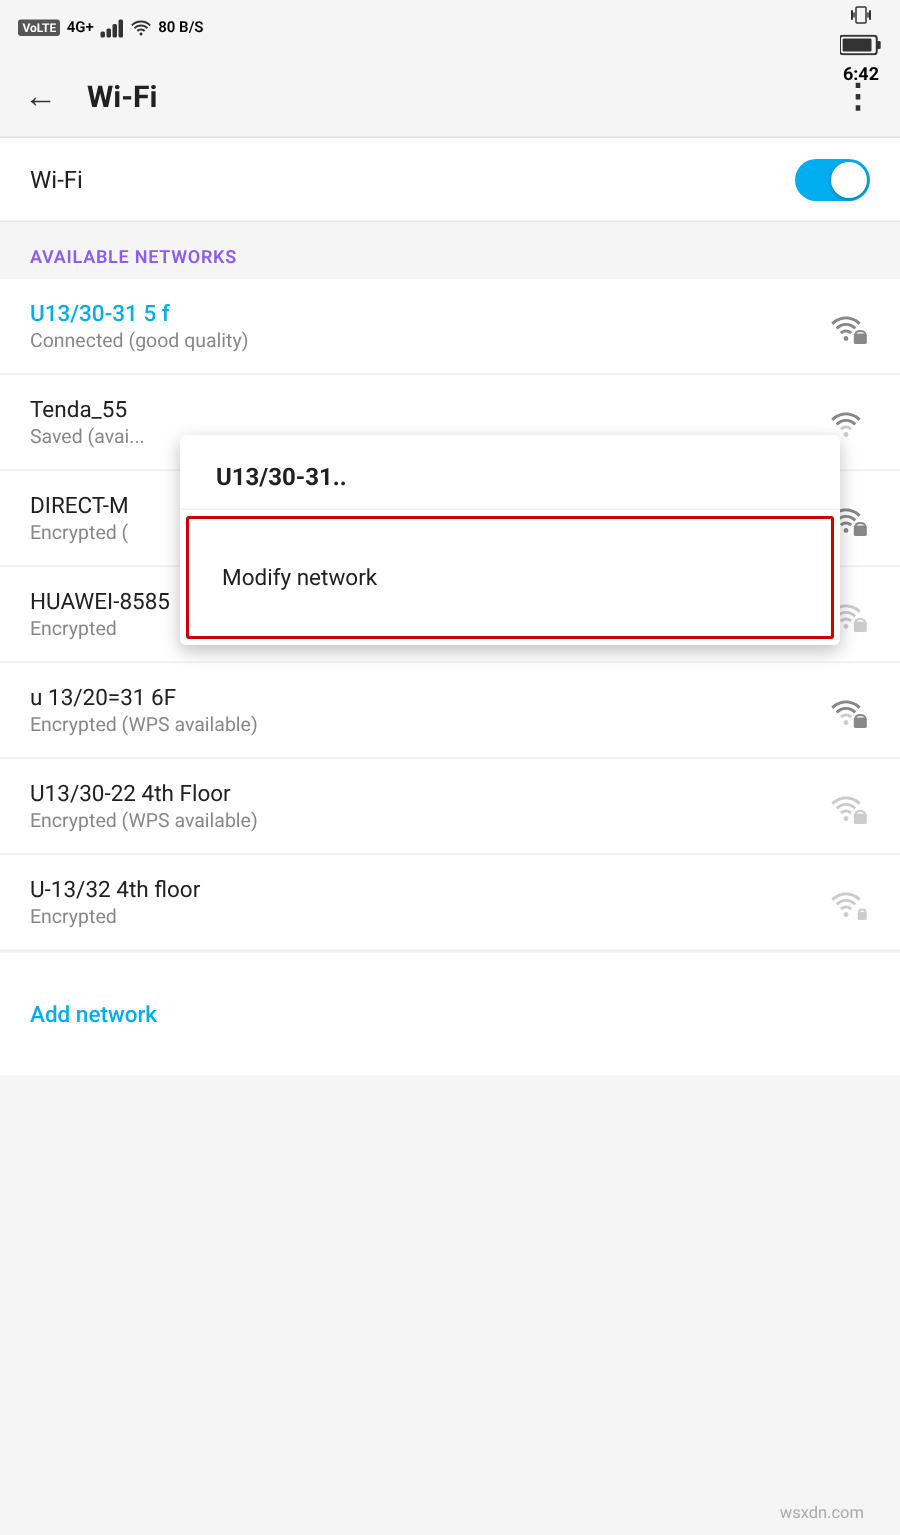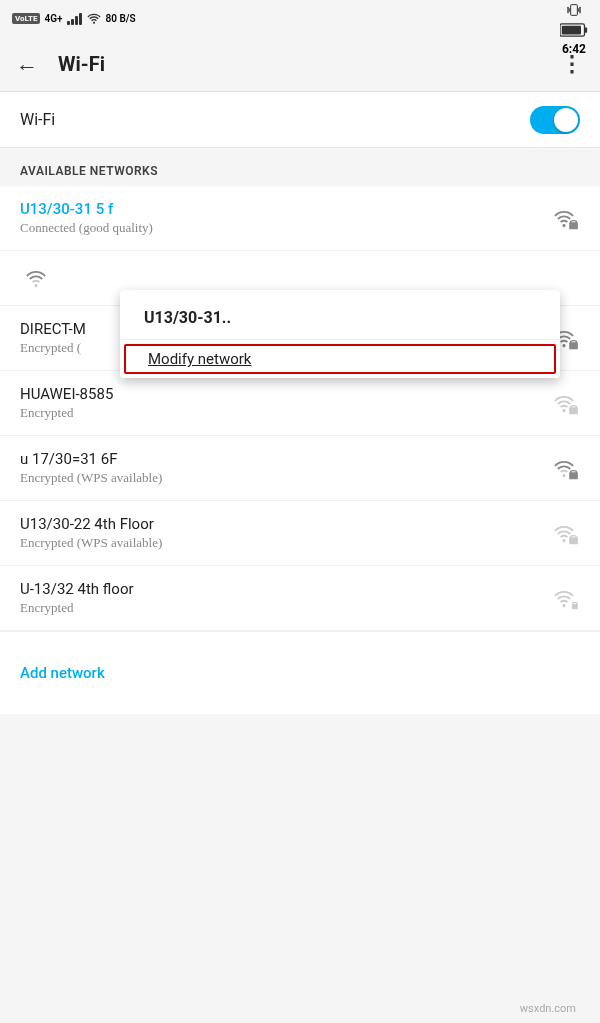--- a/index.html
+++ b/index.html
@@ -127,7 +127,7 @@
       padding: 16px 20px 8px;
       font-size: 12px;
       font-weight: 600;
-      color: #404040;
+      color: #8b5cf6;
       letter-spacing: 0.5px;
       background: #f5f5f5;
     }

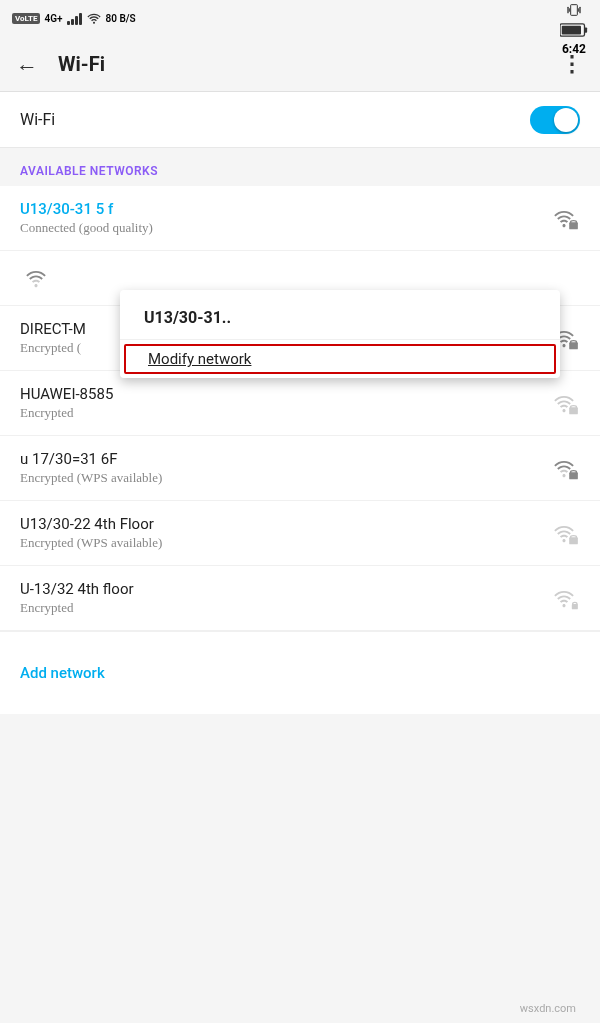--- a/index.html
+++ b/index.html
@@ -159,7 +159,6 @@
       font-size: 13px;
       color: #888;
       margin-top: 2px;
-      font-family: Liberation Serif, serif;
     }
 
     

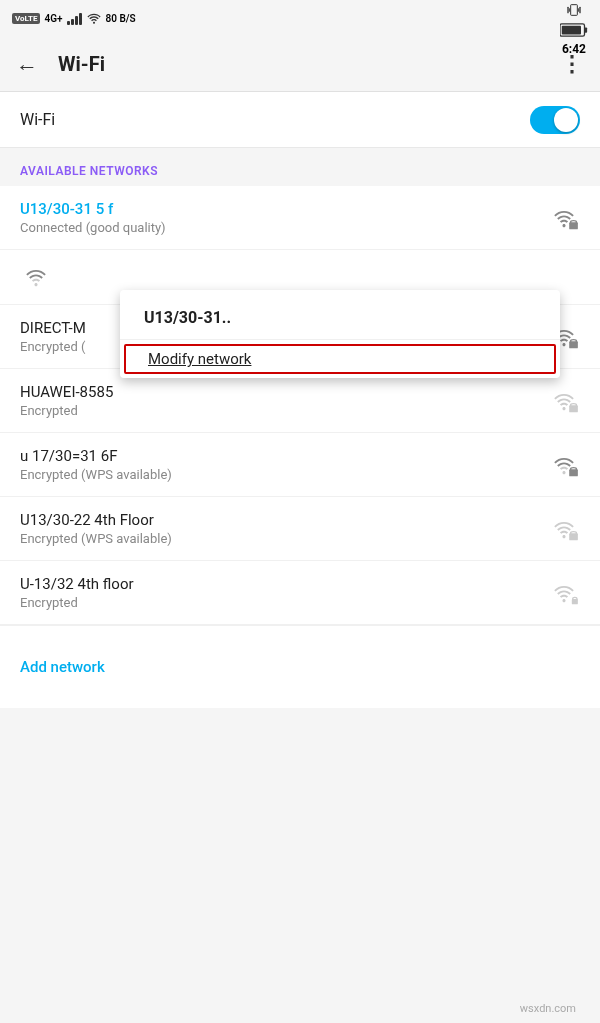--- a/index.html
+++ b/index.html
@@ -301,6 +301,10 @@
   </div>
 
   <div class="network-item">
+    <div class="network-info">
+      <div class="network-name">Tenda_55</div>
+      <div class="network-status">Saved (avai...</div>
+    </div>
     <div class="wifi-lock">
       <svg width="32" height="26" viewBox="0 0 36 30">
         <path d="M18 22c-1 0-1.8 0.8-1.8 1.8s0.8 1.8 1.8 1.8 1.8-0.8 1.8-1.8-0.8-1.8-1.8-1.8z" fill="#ccc"></path>

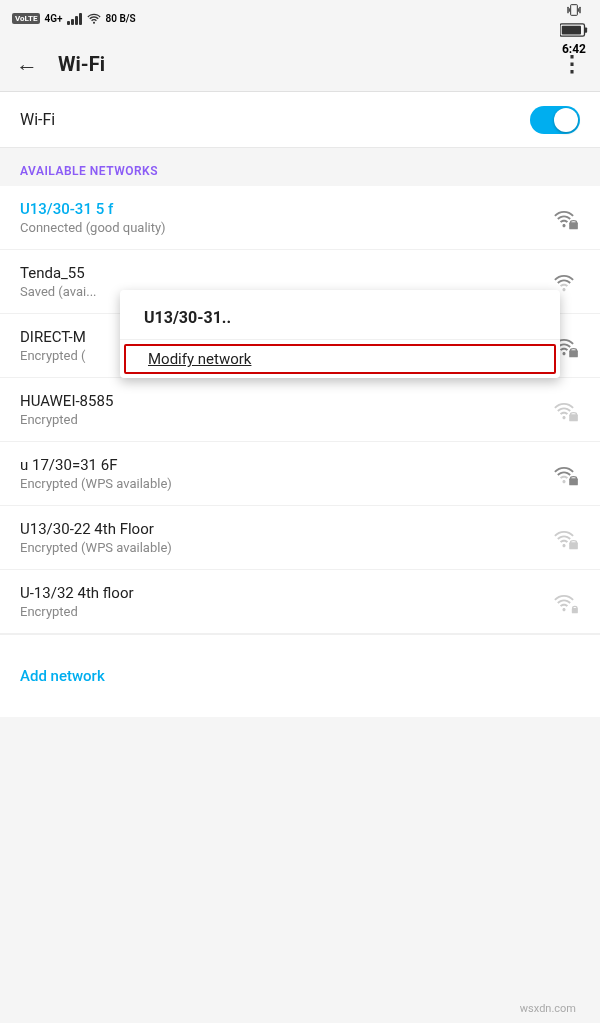--- a/index.html
+++ b/index.html
@@ -208,8 +208,7 @@
       border: 2px solid #cc0000;
       margin: 4px;
       border-radius: 2px;
-      padding: 4px 22px;
-      text-decoration: underline;
+      padding: 30px 22px;
     }
 
     

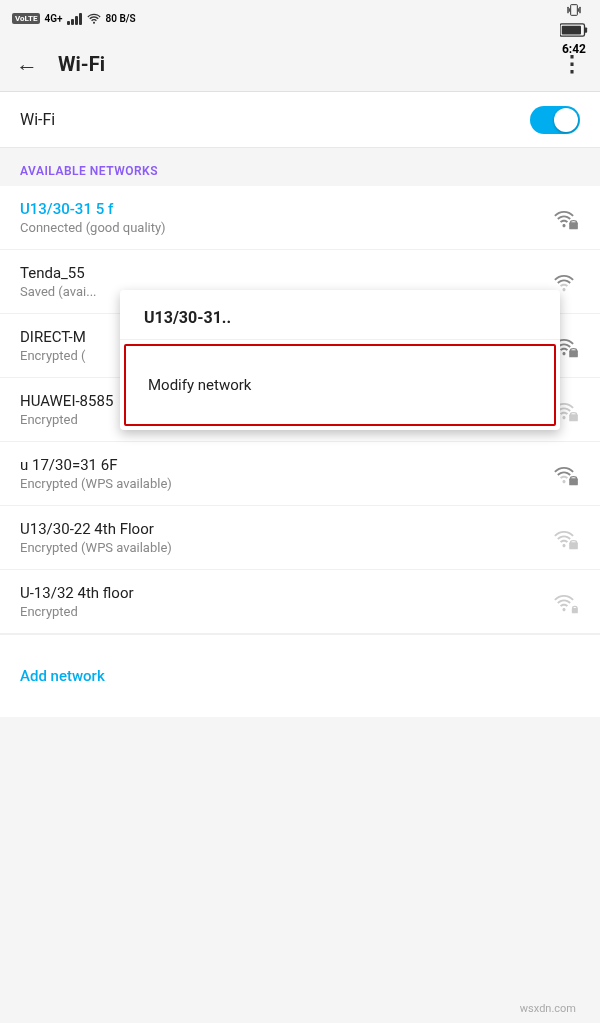--- a/index.html
+++ b/index.html
@@ -350,7 +350,7 @@
 
   <div class="network-item">
     <div class="network-info">
-      <div class="network-name">u 17/30=31 6F</div>
+      <div class="network-name">u 13/20=31 6F</div>
       <div class="network-status">Encrypted (WPS available)</div>
     </div>
     <div class="wifi-lock">

